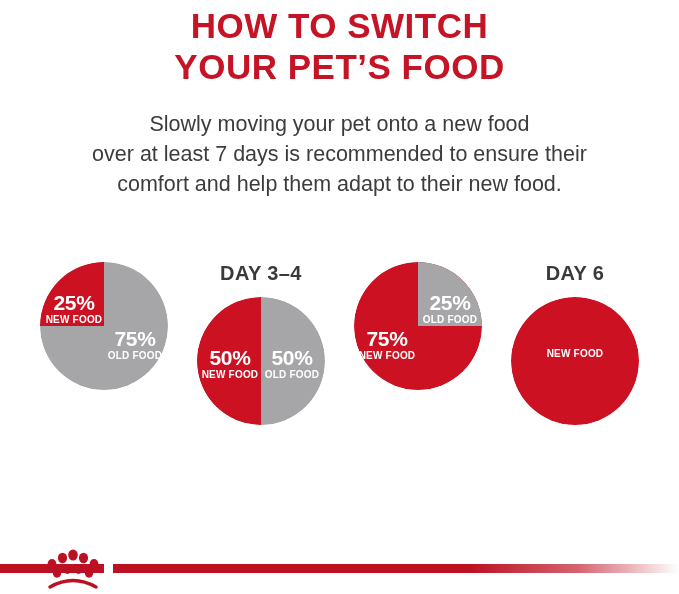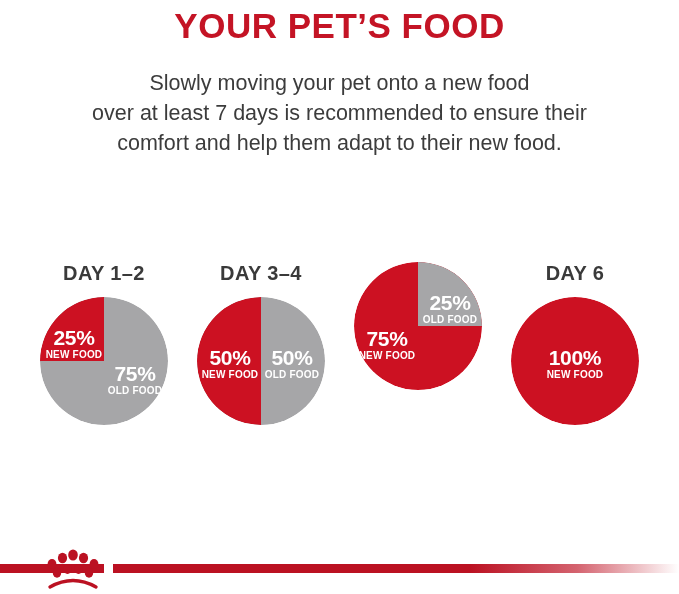--- a/index.html
+++ b/index.html
@@ -142,6 +142,7 @@
 <body>
 
 <div class="title-block">
+  <div class="title-line">HOW TO SWITCH</div>
   <div class="title-line">YOUR PET’S FOOD</div>
 </div>
 

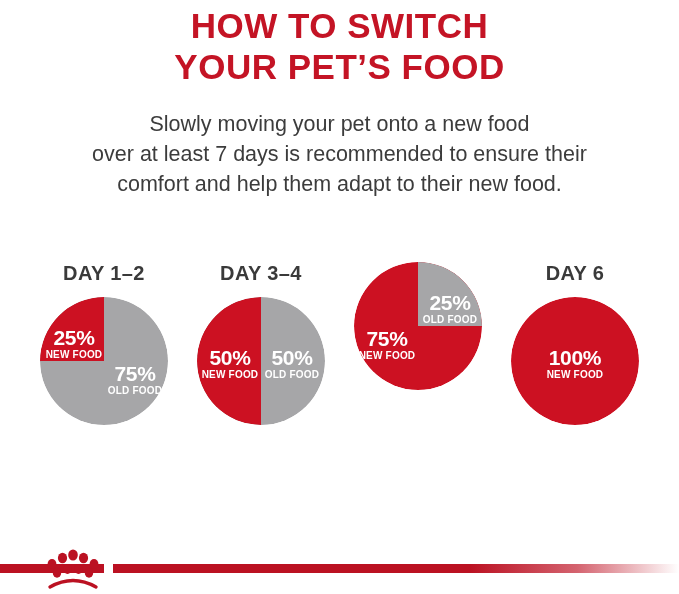--- a/index.html
+++ b/index.html
@@ -155,7 +155,6 @@
 <div class="pies">
 
   <div class="pie-cell">
-    <div class="day-label">DAY 1–2</div>
     <div class="pie">
       <svg viewBox="0 0 128 128">
         <circle cx="64" cy="64" r="64" fill="#a6a6a8"></circle>

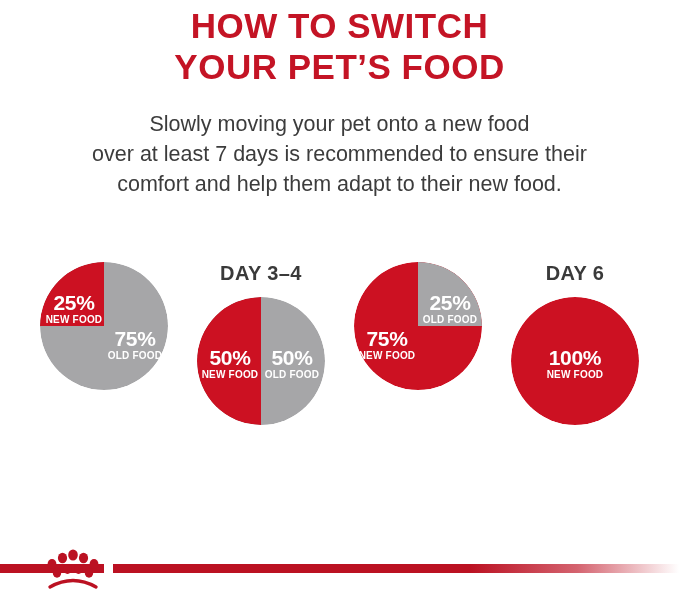--- a/index.html
+++ b/index.html
@@ -213,7 +213,6 @@
         <circle cx="64" cy="64" r="64" fill="#cc1122"></circle>
       </svg>
       <div class="slice-label lbl-p4-new">
-        <span class="slice-pct">100%</span>
         <span class="slice-name">NEW FOOD</span>
       </div>
     </div>

